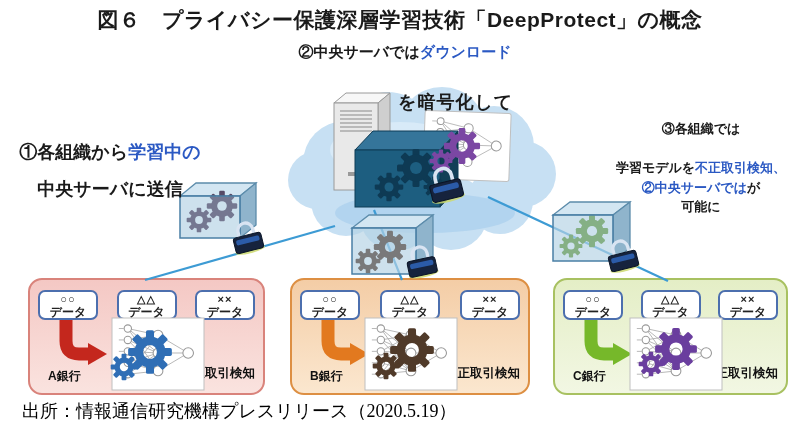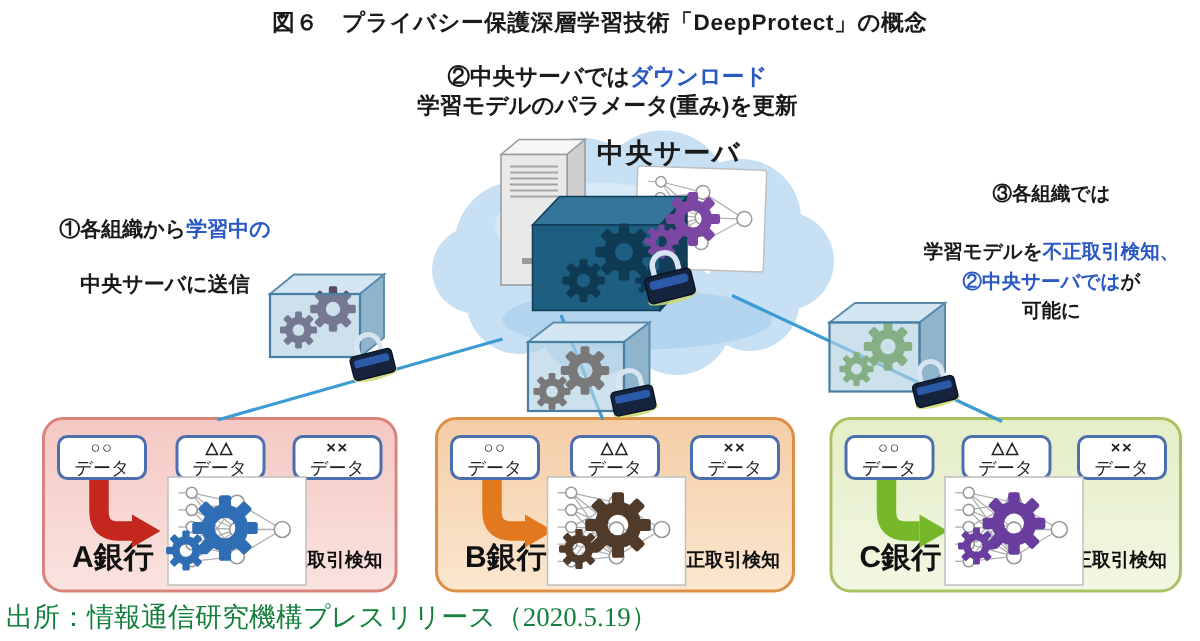--- a/index.html
+++ b/index.html
@@ -7,7 +7,7 @@
          font-family:"Liberation Sans",sans-serif;}
   
   .txt{position:absolute;z-index:3;color:#1a1a1a;}
-  .title{left:0;right:0;top:6px;text-align:center;font-weight:700;font-size:15px;letter-spacing:.5px;}
+  .title{left:0;right:0;top:6px;text-align:center;font-weight:700;font-size:21px;letter-spacing:.5px;}
   .ann{font-weight:700;text-align:center;}
   .ann2{left:250px;top:42px;width:310px;font-size:15px;line-height:19px;}
   .ann1{left:4px;top:143px;width:212px;font-size:14px;line-height:18.5px;}

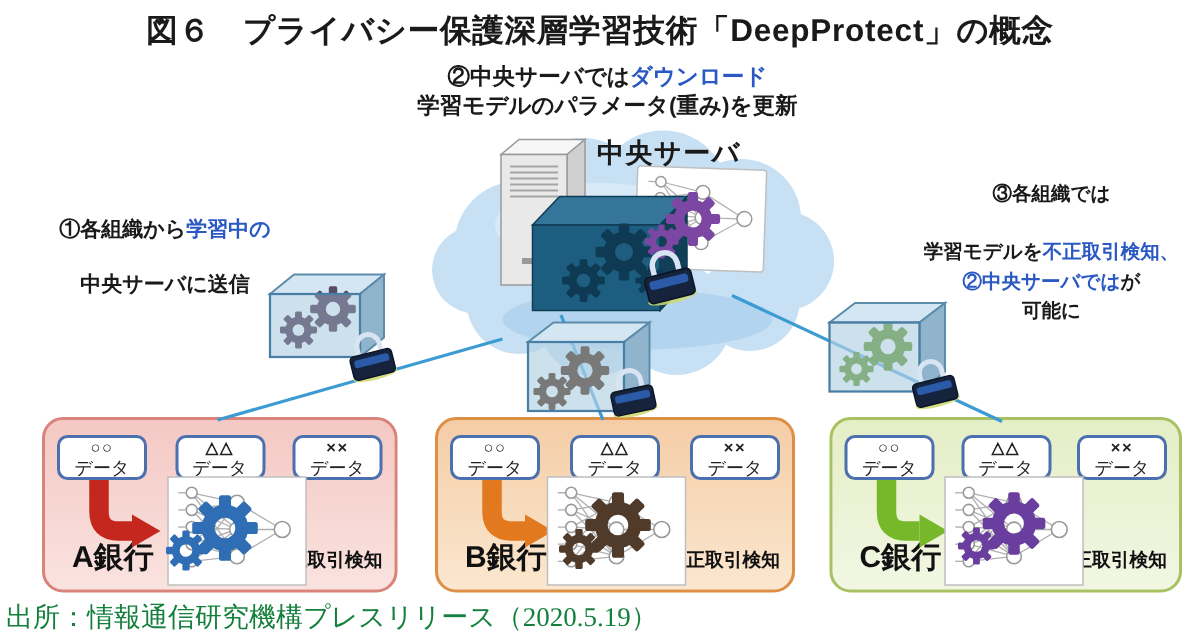--- a/index.html
+++ b/index.html
@@ -293,7 +293,6 @@
 
   <div class="txt ann ann2">
     <span>②中央サーバでは</span><span class="blue">ダウンロード</span><br>
-    <span>学習モデルのパラメータ(重み)を更新</span>
   </div>
 
   <div class="txt ann ann1">

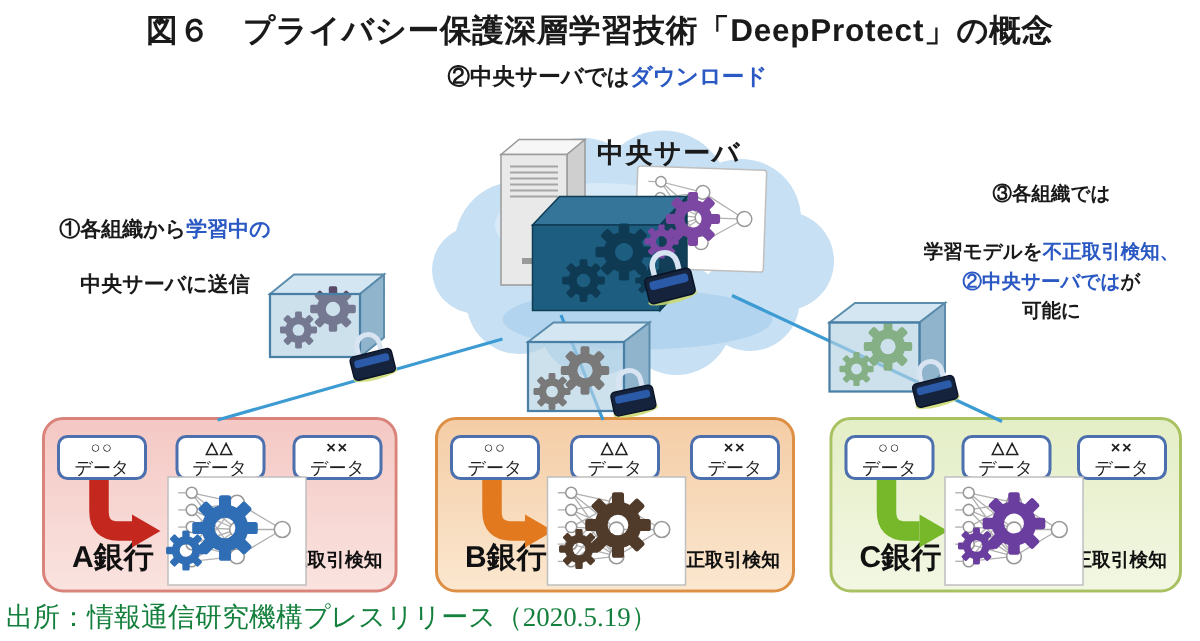--- a/index.html
+++ b/index.html
@@ -309,7 +309,7 @@
     <span>可能に</span>
   </div>
 
-  <div class="txt srvlabel">中央サーバ</div>
+  <div class="txt srvlabel">を暗号化して</div>
 
   <div class="txt source">出所：情報通信研究機構プレスリリース（2020.5.19）</div>
 </div>

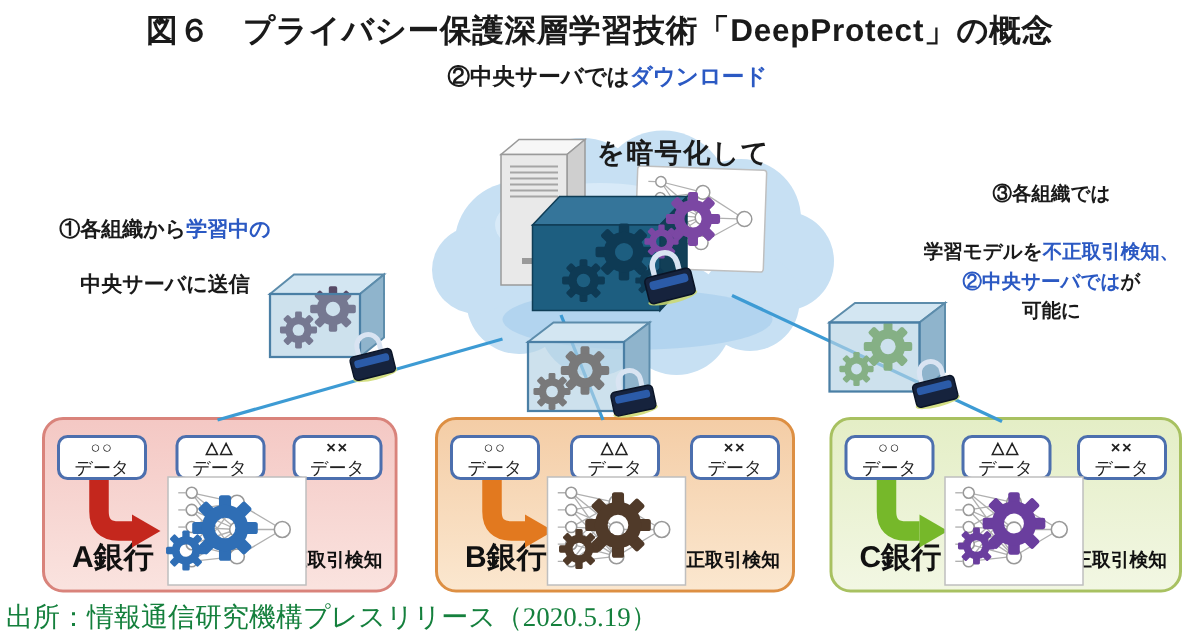--- a/index.html
+++ b/index.html
@@ -10,7 +10,7 @@
   .title{left:0;right:0;top:6px;text-align:center;font-weight:700;font-size:21px;letter-spacing:.5px;}
   .ann{font-weight:700;text-align:center;}
   .ann2{left:250px;top:42px;width:310px;font-size:15px;line-height:19px;}
-  .ann1{left:4px;top:143px;width:212px;font-size:14px;line-height:18.5px;}
+  .ann1{left:4px;top:143px;width:212px;font-size:18px;line-height:18.5px;}
   .ann3{left:602px;top:119px;width:198px;font-size:13px;line-height:19.5px;}
   .blue{color:var(--highlight-text,#2b59c3);}
   .srvlabel{left:398px;top:90px;font-weight:700;font-size:18px;letter-spacing:1px;}

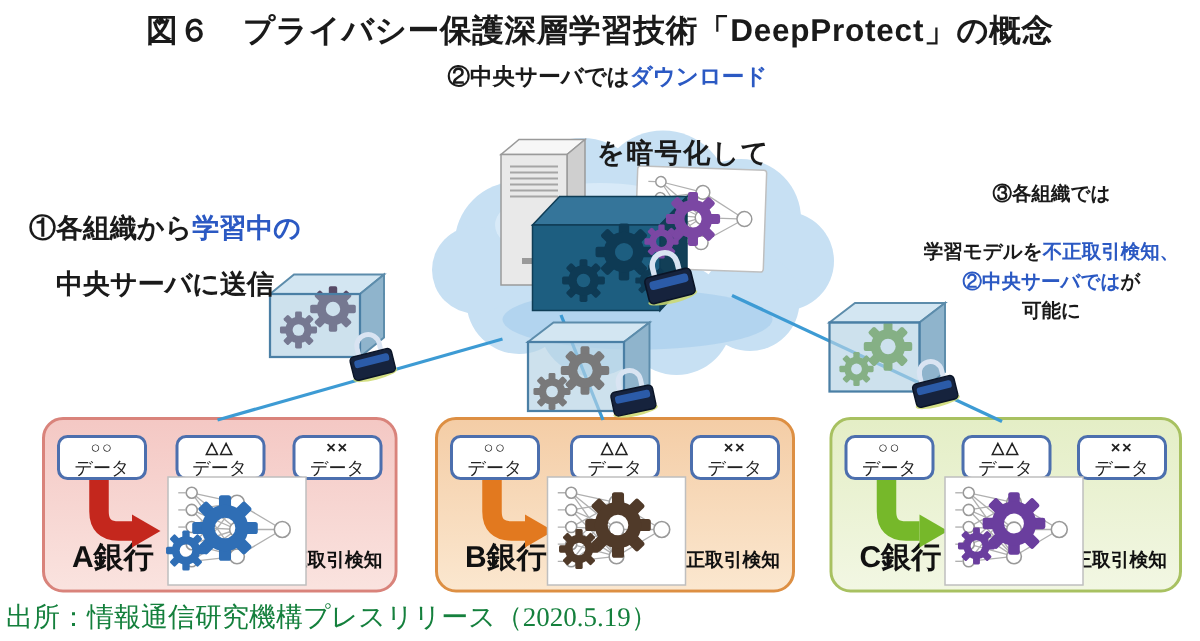--- a/index.html
+++ b/index.html
@@ -28,7 +28,7 @@
   .dbox{width:60px;height:30px;box-sizing:border-box;background:#fff;text-align:center;
         border:2px solid var(--data-box-border,#4c6fae);border-radius:7px;padding-top:1px;}
   .dbox .sym{display:block;font-weight:700;font-size:11px;line-height:13px;letter-spacing:1px;color:#222;}
-  .dbox .lbl{display:block;font-weight:400;font-size:12px;line-height:13px;color:#222;}
+  .dbox .lbl{display:block;font-weight:700;font-size:12px;line-height:13px;color:#222;}
   .bankname{position:absolute;left:18px;bottom:8px;font-weight:700;font-size:20px;color:#111;z-index:3;}
   .result{position:absolute;right:8px;bottom:11px;font-weight:700;font-size:12.5px;color:#111;z-index:3;}
   

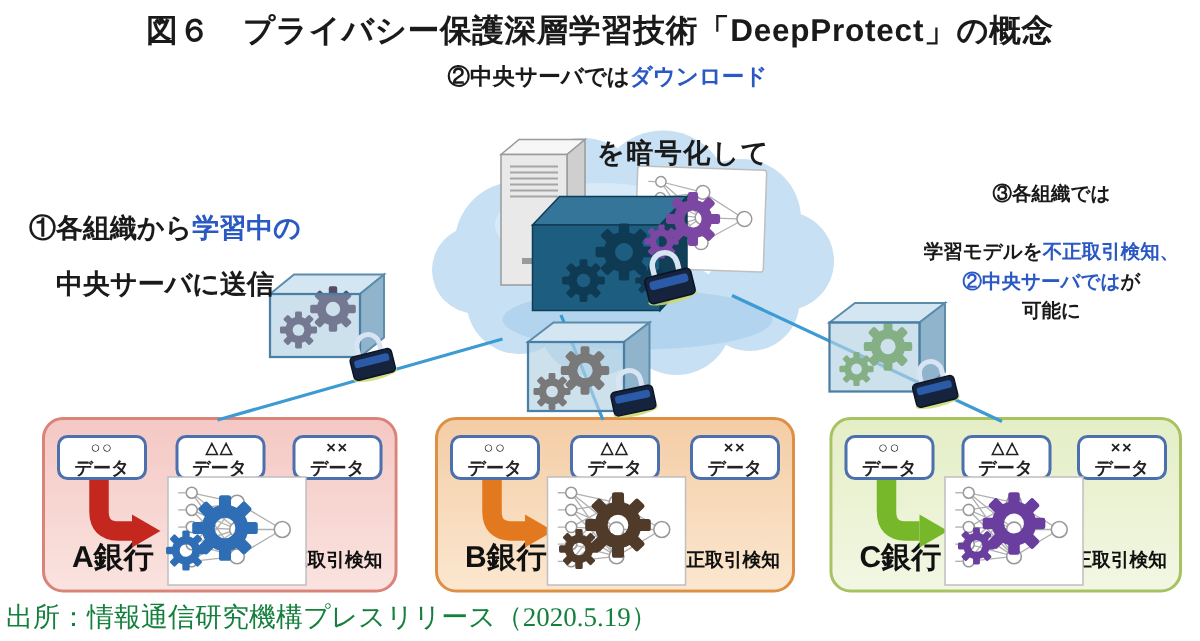--- a/index.html
+++ b/index.html
@@ -29,7 +29,7 @@
         border:2px solid var(--data-box-border,#4c6fae);border-radius:7px;padding-top:1px;}
   .dbox .sym{display:block;font-weight:700;font-size:11px;line-height:13px;letter-spacing:1px;color:#222;}
   .dbox .lbl{display:block;font-weight:700;font-size:12px;line-height:13px;color:#222;}
-  .bankname{position:absolute;left:18px;bottom:8px;font-weight:700;font-size:20px;color:#111;z-index:3;}
+  .bankname{position:absolute;left:18px;bottom:8px;font-weight:700;font-size:12px;color:#111;z-index:3;}
   .result{position:absolute;right:8px;bottom:11px;font-weight:700;font-size:12.5px;color:#111;z-index:3;}
   
   #art{position:absolute;left:0;top:0;z-index:2;pointer-events:none;}

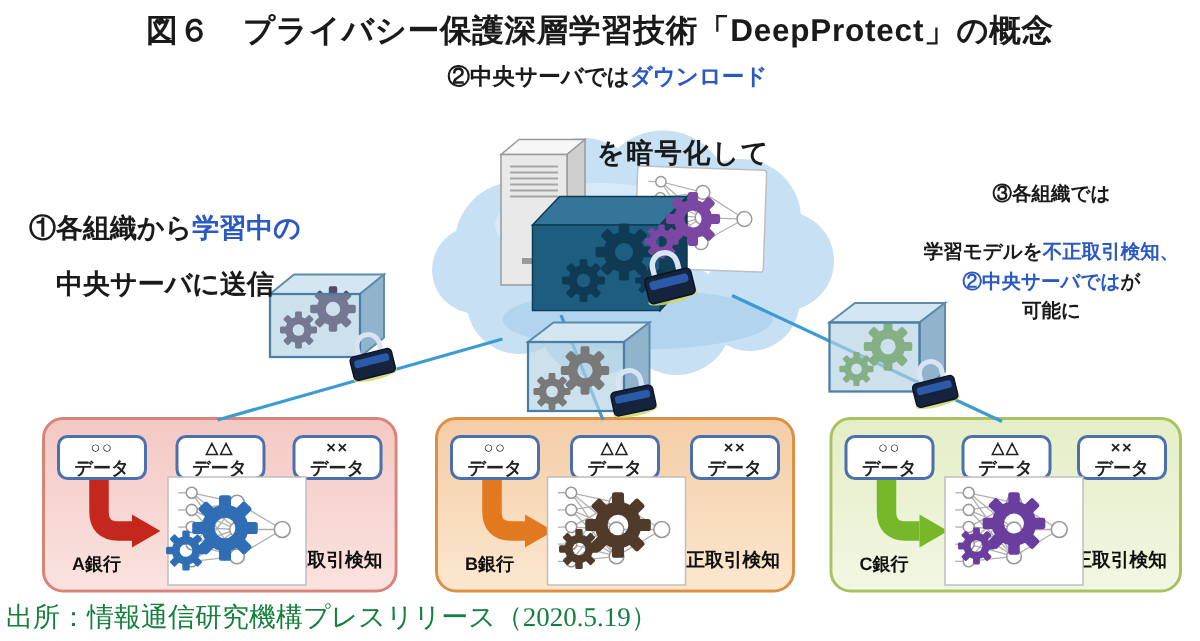--- a/index.html
+++ b/index.html
@@ -14,7 +14,7 @@
   .ann3{left:602px;top:119px;width:198px;font-size:13px;line-height:19.5px;}
   .blue{color:var(--highlight-text,#2b59c3);}
   .srvlabel{left:398px;top:90px;font-weight:700;font-size:18px;letter-spacing:1px;}
-  .source{left:4px;top:399px;font-family:"Liberation Serif",serif;font-size:18px;color:#15803d;text-align:center;}
+  .source{left:22px;top:399px;font-family:"Liberation Serif",serif;font-size:18px;color:#000000;text-align:center;}
   
   .panel{position:absolute;top:278px;height:117px;box-sizing:border-box;z-index:1;
          border:2.5px solid;border-radius:14px;}

